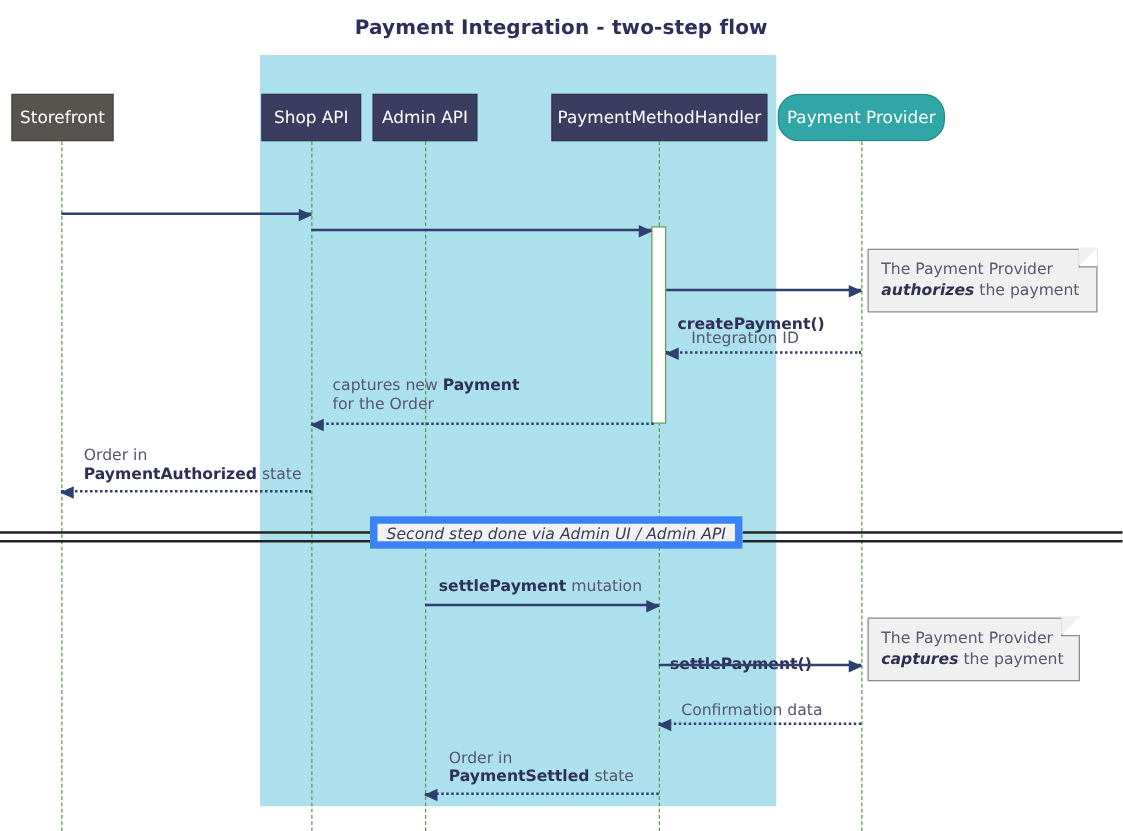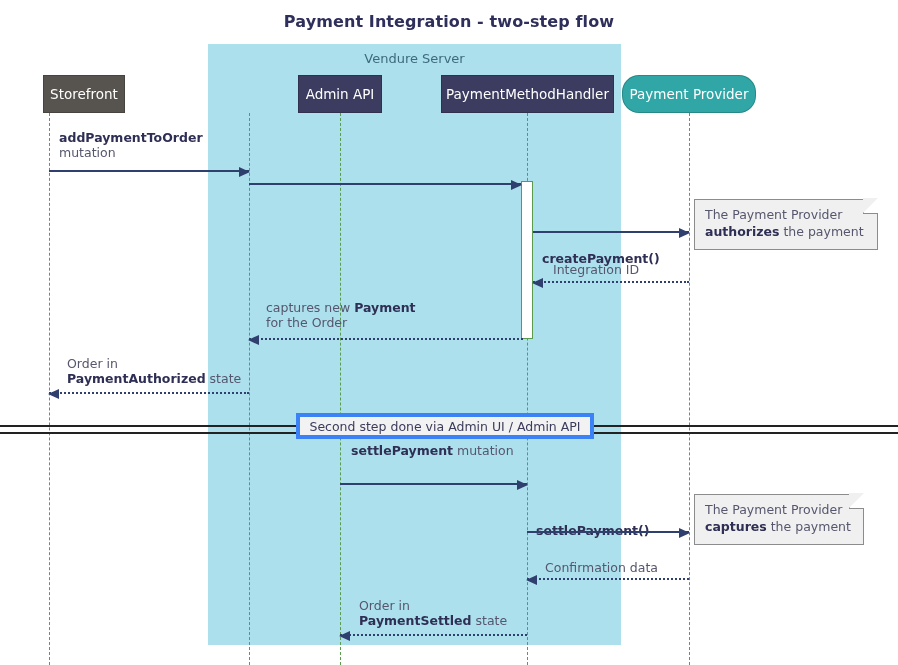--- a/index.html
+++ b/index.html
@@ -94,7 +94,6 @@
   <div id="diagram-title">Payment Integration - two-step flow</div>
 
   <div id="server-box"></div>
-  <div id="server-box-label">Vendure Server</div>
 
   <div class="lifeline" style="left:49px;"></div>
   <div class="lifeline" style="left:249px;"></div>

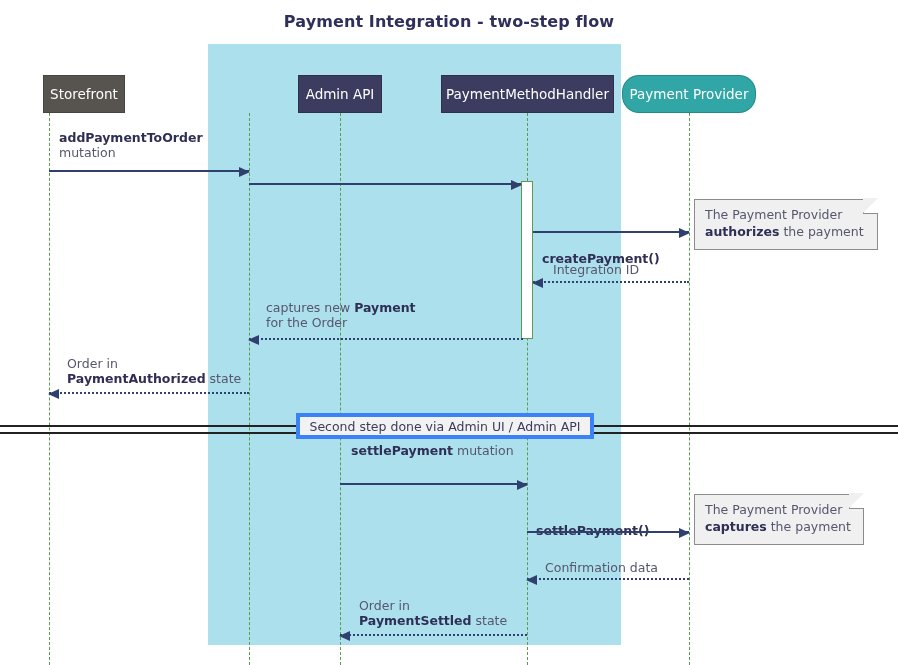--- a/index.html
+++ b/index.html
@@ -101,7 +101,7 @@
   <div class="lifeline" style="left:527px;"></div>
   <div class="lifeline" style="left:689px;"></div>
 
-  <div class="participant p-grey" style="left:9px;top:75px;width:82px;margin-left:34px;">Storefront</div>
+  <div class="participant p-grey" style="left:9px;top:75px;width:82px;">Storefront</div>
   <div class="participant p-dark" style="left:298px;top:75px;width:84px;">Admin API</div>
   <div class="participant p-dark" style="left:441px;top:75px;width:173px;">PaymentMethodHandler</div>
   <div class="participant p-teal" style="left:622px;top:75px;width:134px;border-radius:17px;">Payment Provider</div>

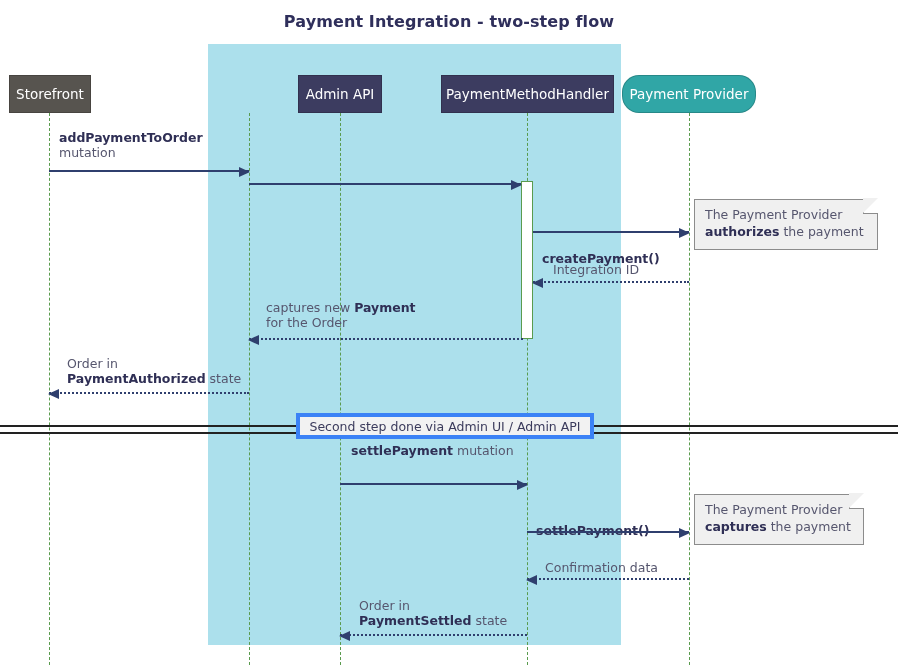--- a/index.html
+++ b/index.html
@@ -102,6 +102,7 @@
   <div class="lifeline" style="left:689px;"></div>
 
   <div class="participant p-grey" style="left:9px;top:75px;width:82px;">Storefront</div>
+  <div class="participant p-dark" style="left:209px;top:75px;width:80px;">Shop API</div>
   <div class="participant p-dark" style="left:298px;top:75px;width:84px;">Admin API</div>
   <div class="participant p-dark" style="left:441px;top:75px;width:173px;">PaymentMethodHandler</div>
   <div class="participant p-teal" style="left:622px;top:75px;width:134px;border-radius:17px;">Payment Provider</div>

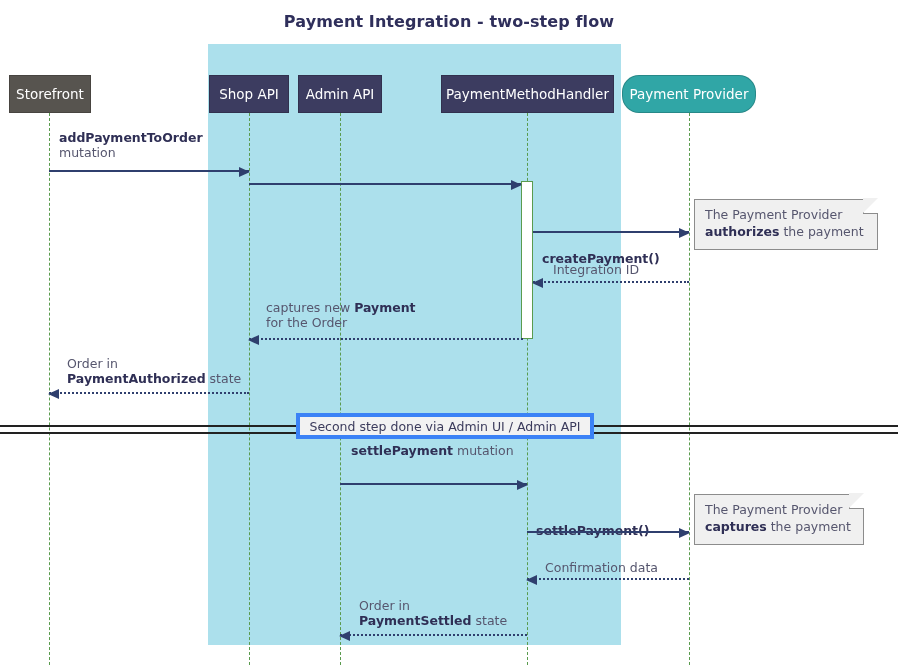--- a/index.html
+++ b/index.html
@@ -109,10 +109,6 @@
 
   <div id="activation"></div>
 
-  <div class="msg-label" style="left:59px;top:130px;">
-    <b>addPaymentToOrder</b><br>
-    <span>mutation</span>
-  </div>
   <div class="msg" style="left:49px;top:170px;width:200px;">
     <span class="head right"></span>
   </div>

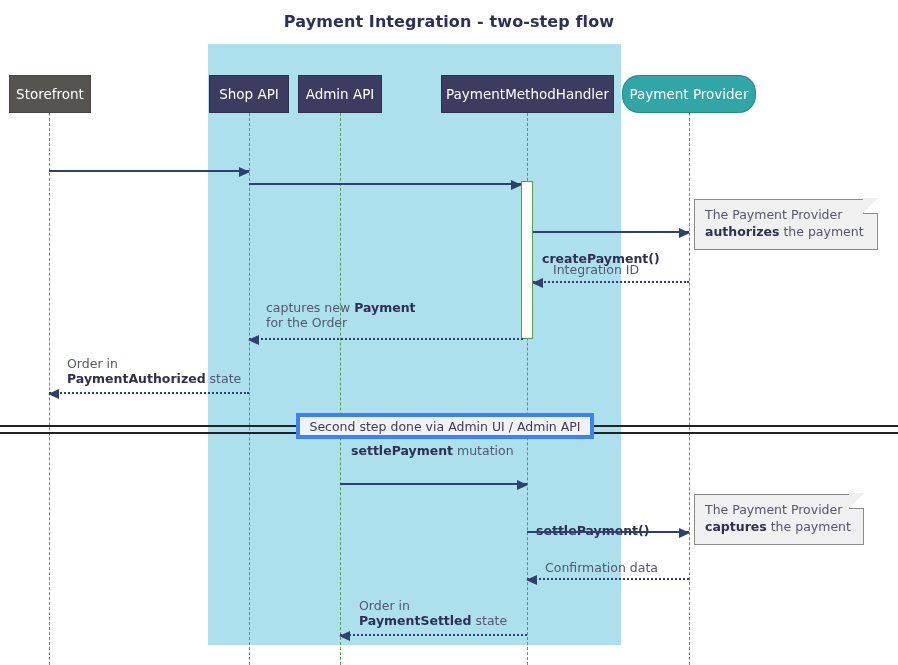--- a/index.html
+++ b/index.html
@@ -65,7 +65,7 @@
     box-sizing:border-box;font-size:12.5px;line-height:17px;
     color:#56566e;padding:6px 10px;
   }
-  .note b{color:#2f2f55;font-weight:bold;}
+  .note b{color:#2f2f55;font-weight:bold;font-style:italic;}
   .note .fold{
     position:absolute;right:-1px;top:-1px;width:14px;height:14px;
     background:#ffffff;border-left:1px solid #8c8c8c;border-bottom:1px solid #8c8c8c;

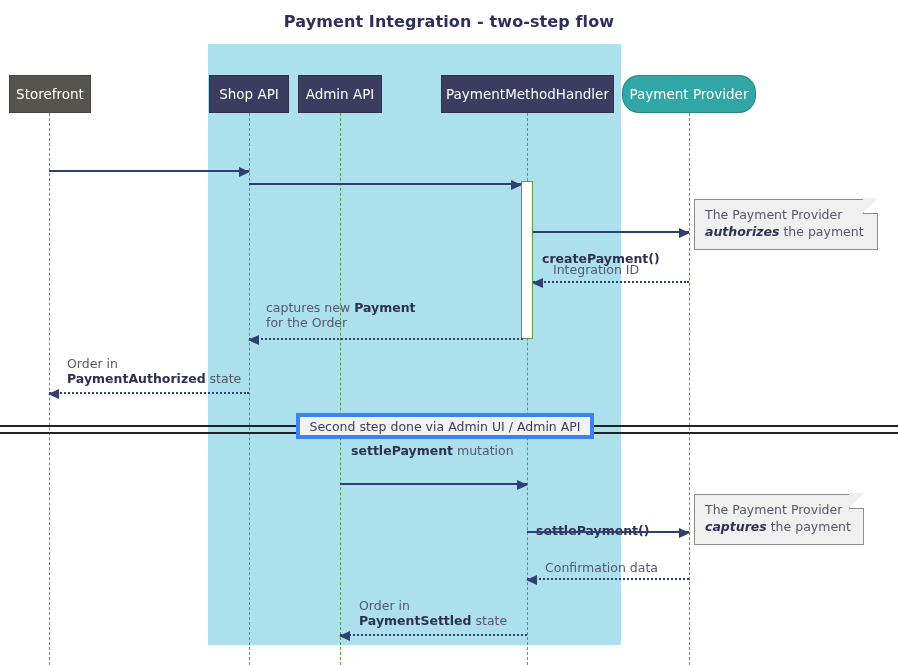--- a/index.html
+++ b/index.html
@@ -81,9 +81,9 @@
   #divider-line-b{position:absolute;left:0;top:432px;width:898px;height:0;border-top:2px solid #222222;}
   #divider-label{
     position:absolute;left:296px;top:413px;width:298px;height:26px;
-    background:#f2f2f2;border:4px solid #3b82f6;box-sizing:border-box;
+    background:#f2f2f2;border:6px solid #3b82f6;box-sizing:border-box;
     display:flex;align-items:center;justify-content:center;
-    font-size:12.5px;color:#3b3b5c;
+    font-size:12.5px;color:#3b3b5c;font-style:italic;
   }
 </style>
 </head>

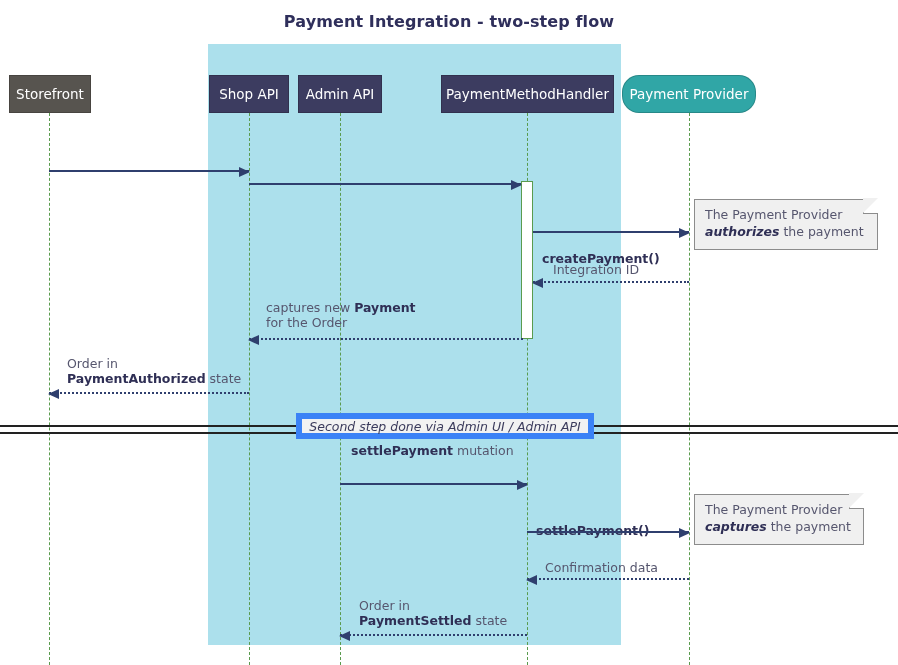--- a/index.html
+++ b/index.html
@@ -157,7 +157,7 @@
   <div id="divider-line-b"></div>
   <div id="divider-label">Second step done via Admin UI / Admin API</div>
 
-  <div class="msg-label" style="left:351px;top:443px;">
+  <div class="msg-label" style="left:351px;top:461px;">
     <b>settlePayment</b><span> mutation</span>
   </div>
   <div class="msg" style="left:340px;top:483px;width:187px;">

